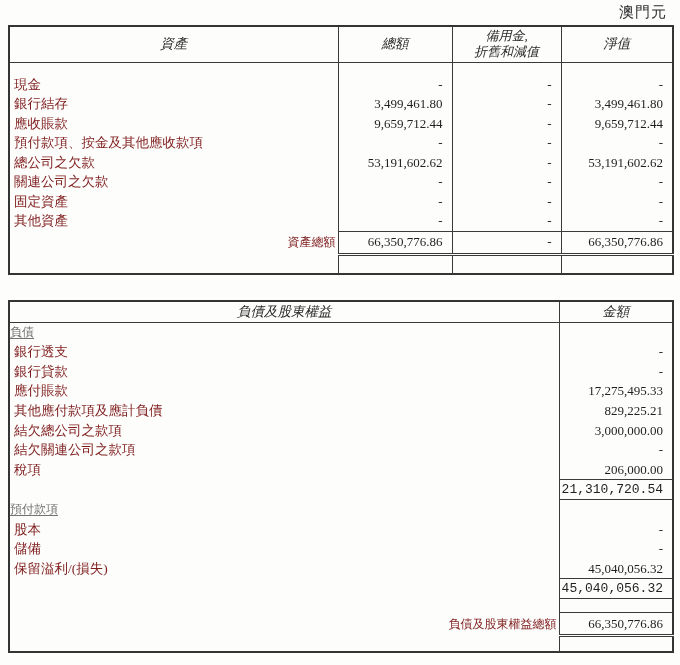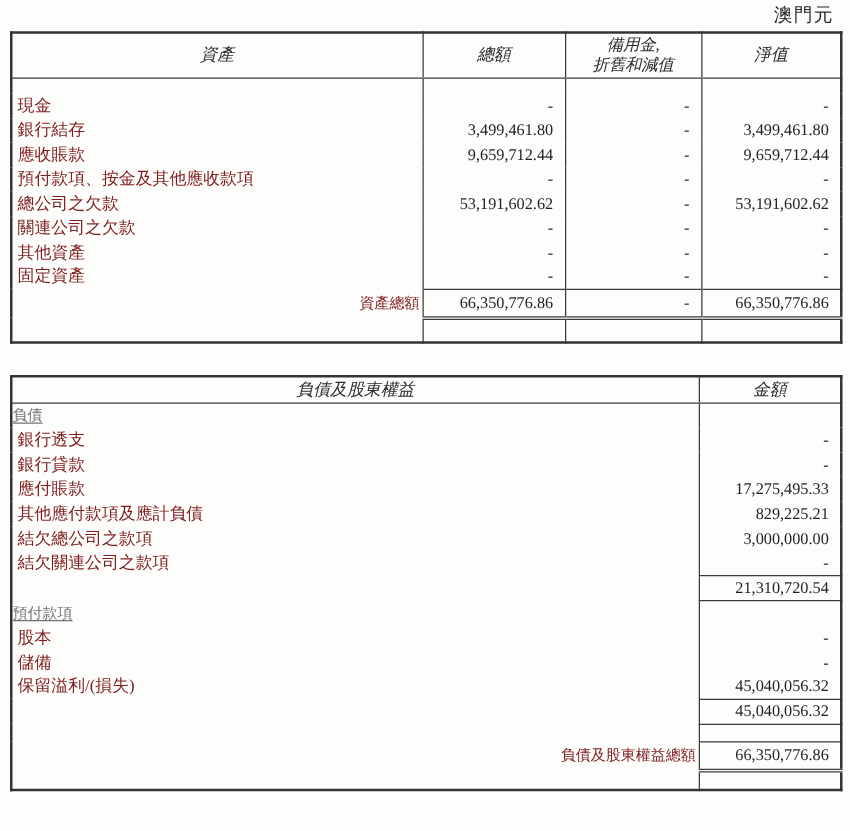--- a/index.html
+++ b/index.html
@@ -135,13 +135,13 @@
         <td class="num v">-</td>
       </tr>
       <tr class="h-row">
+        <td class="lbl">固定資產</td>
+        <td class="num v">-</td>
+        <td class="num v">-</td>
+        <td class="num v">-</td>
+      </tr>
+      <tr class="h-row">
         <td class="lbl">其他資產</td>
-        <td class="num v">-</td>
-        <td class="num v">-</td>
-        <td class="num v">-</td>
-      </tr>
-      <tr class="h-row">
-        <td class="lbl">固定資產</td>
         <td class="num v">-</td>
         <td class="num v">-</td>
         <td class="num v">-</td>

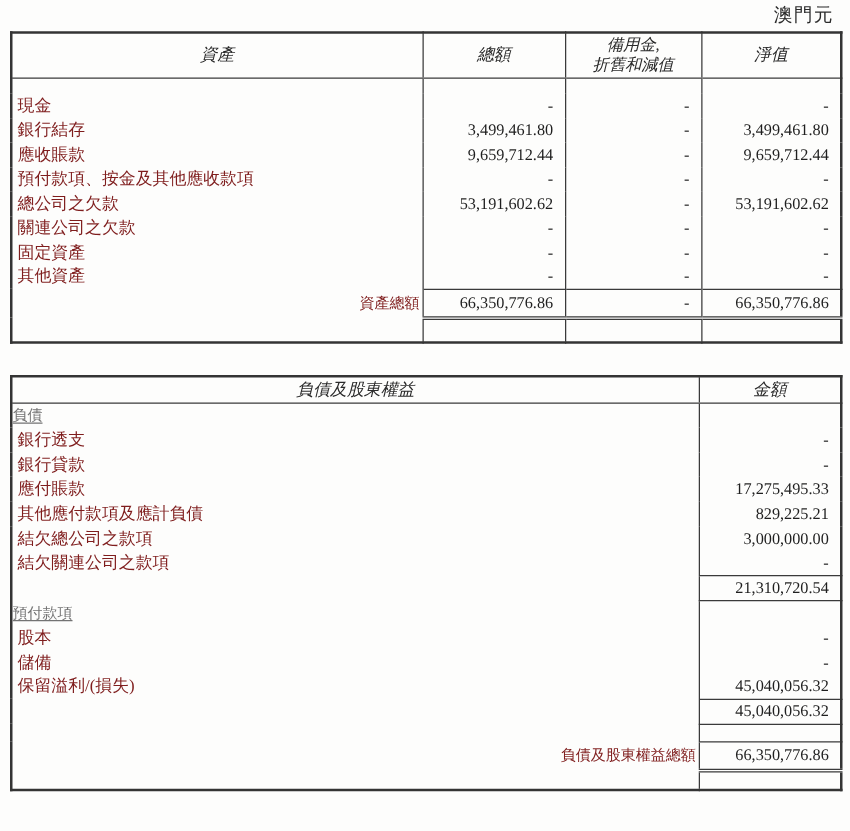--- a/index.html
+++ b/index.html
@@ -203,6 +203,10 @@
         <td class="lbl">結欠關連公司之款項</td>
         <td class="num v">-</td>
       </tr>
+      <tr class="h-row2">
+        <td class="lbl">稅項</td>
+        <td class="num v">206,000.00</td>
+      </tr>
 
       <tr class="h-sub">
         <td></td>

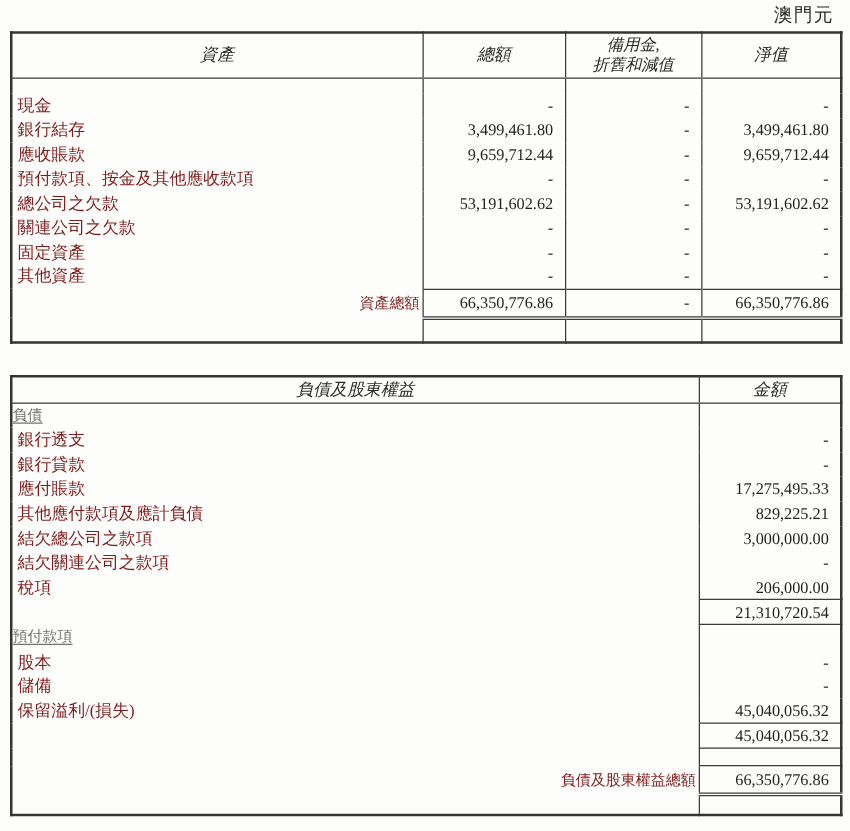--- a/index.html
+++ b/index.html
@@ -46,7 +46,7 @@
   
   .sec { text-align: left; font-size: 12px; color: #737373; }
   .sec .u { text-decoration: underline; text-underline-offset: 2px; }
-  .rule-both { border-top: 1.5px solid #3a3a3a; border-bottom: 1.5px solid #3a3a3a; }
+  .rule-both { border-top: 1.5px solid #3a3a3a; border-bottom: 1.5px solid #3a3a3a; font-family: Liberation Mono, monospace; }
   .rule-grand { border-top: 1.5px solid #3a3a3a; border-bottom: 3px double #3a3a3a; }
 
   .total-lbl { text-align: right; padding-right: 2px; font-size: 12px; }

